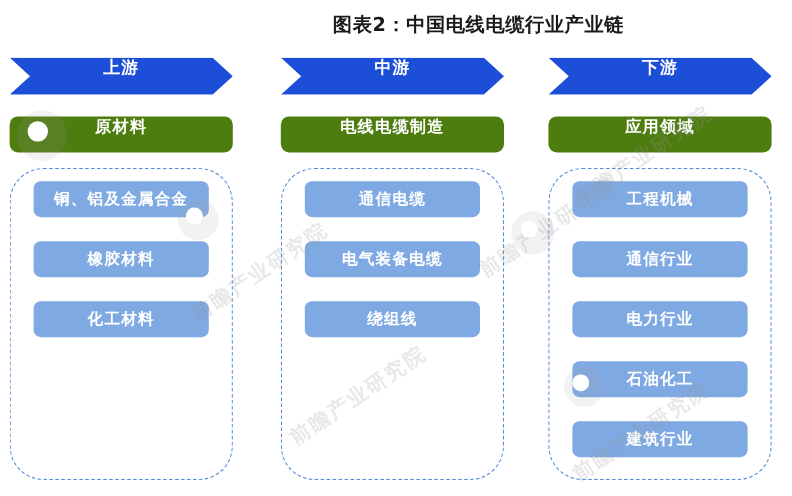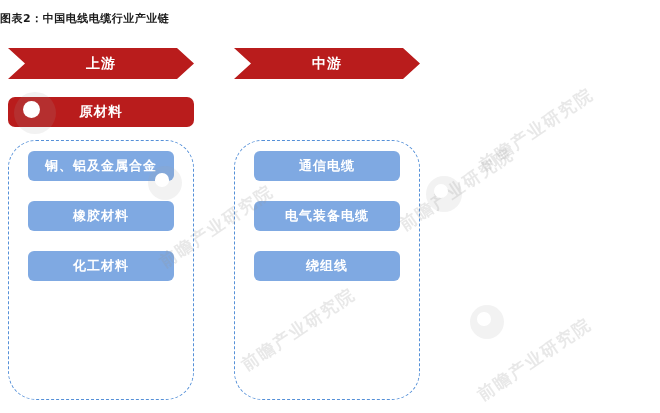--- a/index.html
+++ b/index.html
@@ -9,7 +9,7 @@
   }
   .title {
     position:absolute; top:11px; left:0; width:520px;
-    text-align:left; font-size:11px; font-weight:bold; color:#1a1a1a;
+    text-align:right; font-size:16px; font-weight:bold; color:#1a1a1a;
     letter-spacing:0.5px; z-index:2;
   }
   .col { position:absolute; top:0; width:186px; height:413px; }

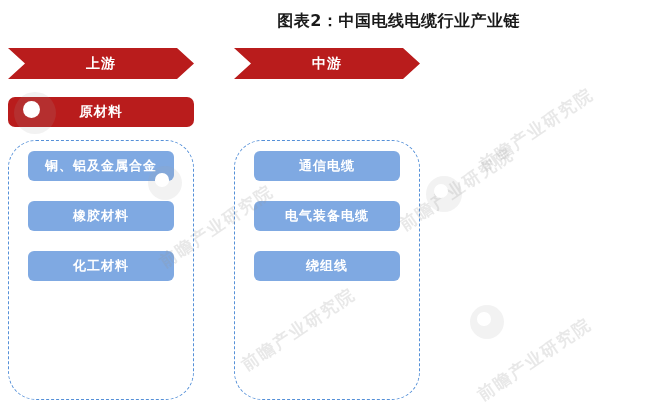--- a/index.html
+++ b/index.html
@@ -16,9 +16,9 @@
   .col-1 { left:8px; } .col-2 { left:234px; } .col-3 { left:457px; }
   .stage-arrow {
     position:absolute; top:48px; left:0; width:100%; height:31px;
-    background:#b91c1c;
+    background:#1d4ed8;
     clip-path: polygon(0 0, calc(100% - 17px) 0, 100% 50%, calc(100% - 17px) 100%, 0 100%, 17px 50%);
-    display:flex; align-items:center; justify-content:center;
+    display:flex; justify-content:center;
     color:#ffffff; font-size:14px; font-weight:bold; letter-spacing:1px; z-index:2;
   }
   .cat-header {

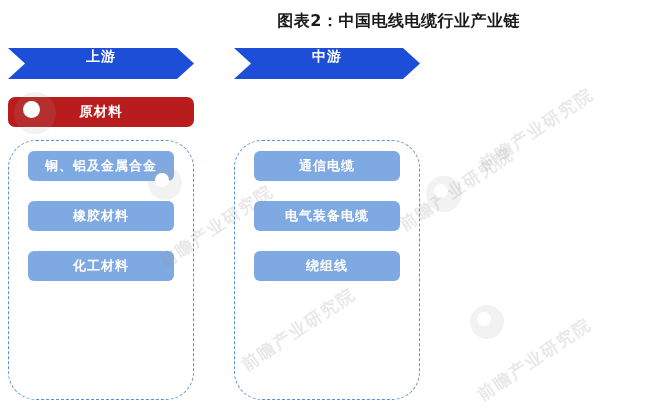--- a/index.html
+++ b/index.html
@@ -96,6 +96,21 @@
     </div>
   </div>
 
+  <div class="col col-3">
+    <div class="stage-arrow">
+      <span>下游</span>
+    </div>
+    <div class="cat-header">
+      <span>应用领域</span>
+    </div>
+    <div class="group">
+      <div class="chain-item">工程机械</div>
+      <div class="chain-item">通信行业</div>
+      <div class="chain-item">电力行业</div>
+      <div class="chain-item">石油化工</div>
+      <div class="chain-item">建筑行业</div>
+    </div>
+  </div>
 
 </div>
 

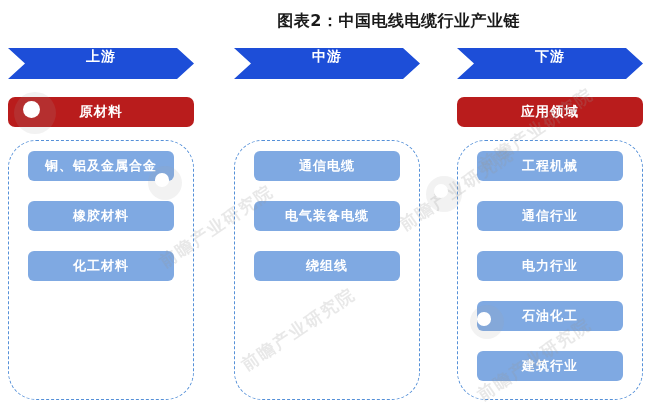--- a/index.html
+++ b/index.html
@@ -23,8 +23,8 @@
   }
   .cat-header {
     position:absolute; top:97px; left:0; width:100%; height:30px;
-    background:#b91c1c; border-radius:7px;
-    display:flex; align-items:center; justify-content:center;
+    background:#4d7c0f; border-radius:7px;
+    display:flex; justify-content:center;
     color:#ffffff; font-size:13.5px; font-weight:bold; letter-spacing:1px; z-index:2;
   }
   .group {

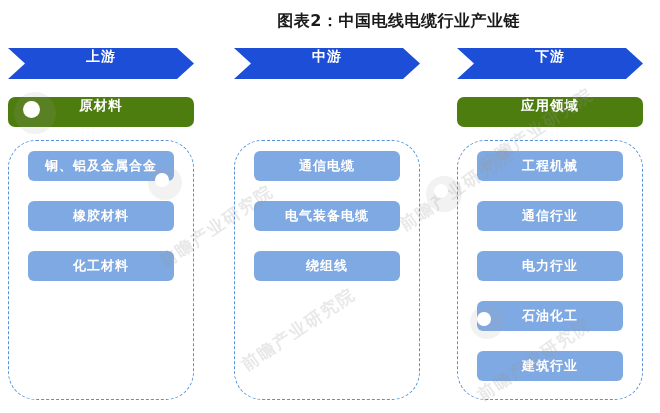--- a/index.html
+++ b/index.html
@@ -89,6 +89,9 @@
     <div class="stage-arrow">
       <span>中游</span>
     </div>
+    <div class="cat-header">
+      <span>电线电缆制造</span>
+    </div>
     <div class="group">
       <div class="chain-item">通信电缆</div>
       <div class="chain-item">电气装备电缆</div>

